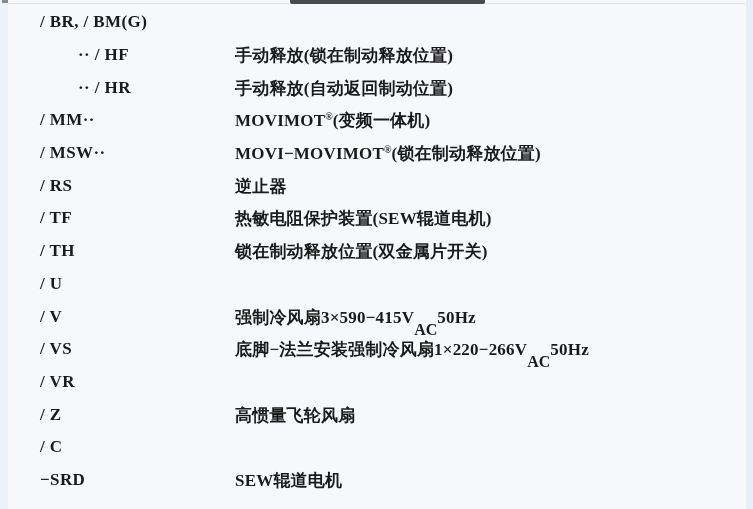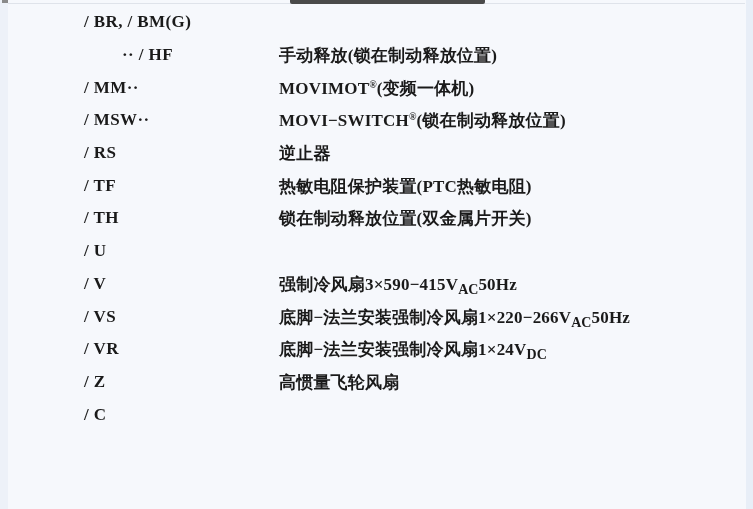--- a/index.html
+++ b/index.html
@@ -45,7 +45,6 @@
   .row{
     position:relative;
     height:32.7px;
-    margin-left:44px;
   }
   .code,.desc{
     position:absolute;

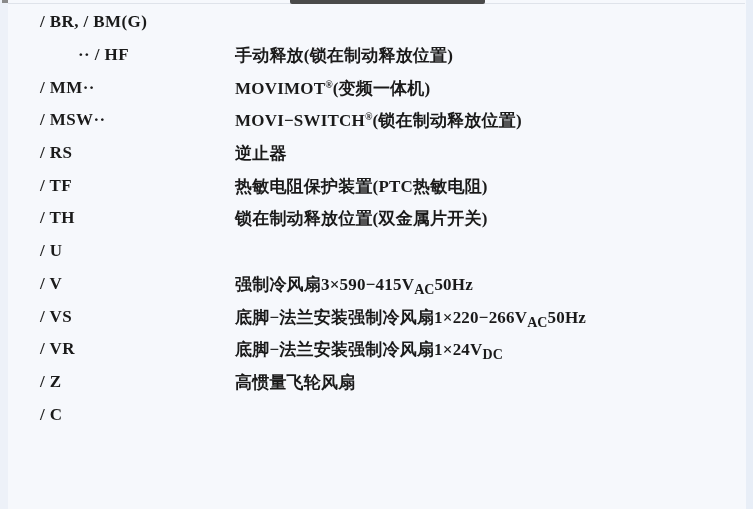--- a/index.html
+++ b/index.html
@@ -90,6 +90,10 @@
     <span class="desc"><span>手动释放(锁在制动释放位置)</span></span>
   </div>
 
+  <div class="row indent">
+    <span class="code">·· / HR</span>
+    <span class="desc"><span>手动释放(自动返回制动位置)</span></span>
+  </div>
 
   <div class="row">
     <span class="code">/ MM··</span>

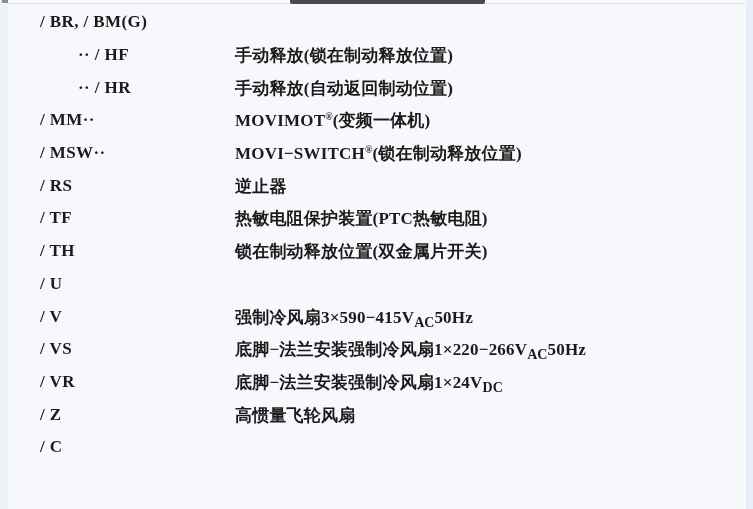--- a/index.html
+++ b/index.html
@@ -102,7 +102,7 @@
 
   <div class="row">
     <span class="code">/ MSW··</span>
-    <span class="desc"><span>MOVI−SWITCH</span><span class="sup">®</span><span>(锁在制动释放位置)</span></span>
+    <span class="desc"><span>MOVI−MOVIMOT</span><span class="sup">®</span><span>(锁在制动释放位置)</span></span>
   </div>
 
   <div class="row">

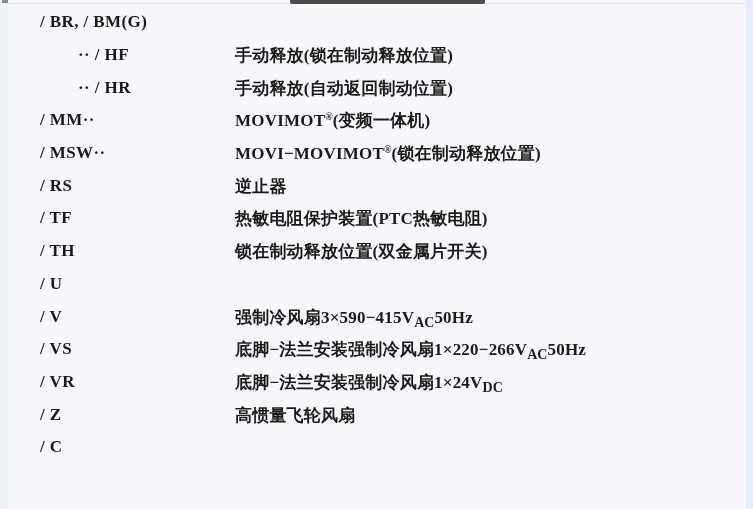--- a/index.html
+++ b/index.html
@@ -112,7 +112,7 @@
 
   <div class="row">
     <span class="code">/ TF</span>
-    <span class="desc"><span>热敏电阻保护装置(PTC热敏电阻)</span></span>
+    <span class="desc"><span>热敏电阻保护装置(SEW辊道电机)</span></span>
   </div>
 
   <div class="row">

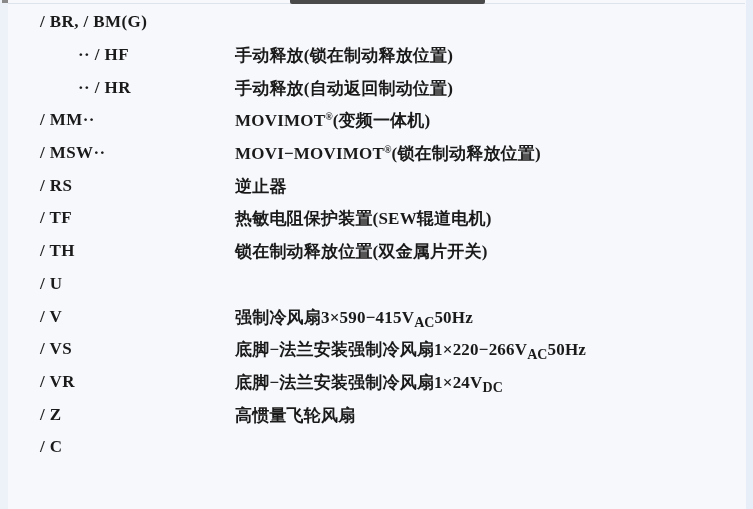--- a/index.html
+++ b/index.html
@@ -65,9 +65,9 @@
     letter-spacing:0;
   }
   .desc .sub{
-    font-size:14px;
+    font-size:16px;
     position:relative;
-    top:4px;
+    top:12px;
     letter-spacing:0;
   }
 </style>

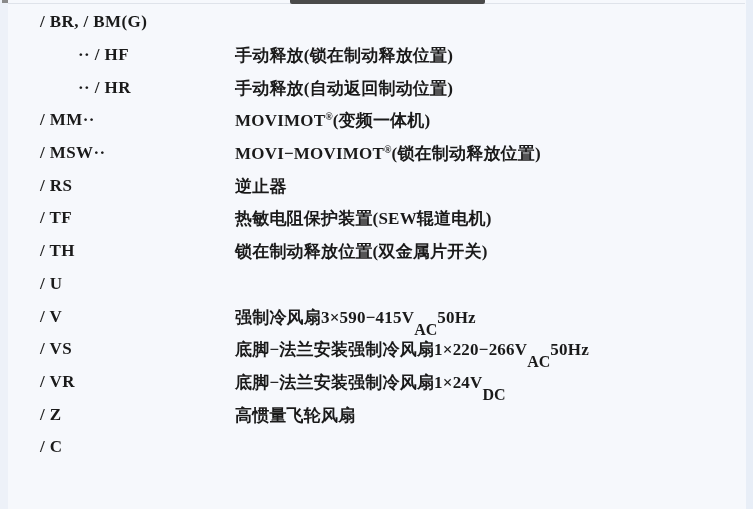--- a/index.html
+++ b/index.html
@@ -136,7 +136,6 @@
 
   <div class="row">
     <span class="code">/ VR</span>
-    <span class="desc"><span>底脚−法兰安装强制冷风扇1×24V</span><span class="sub">DC</span></span>
   </div>
 
   <div class="row">

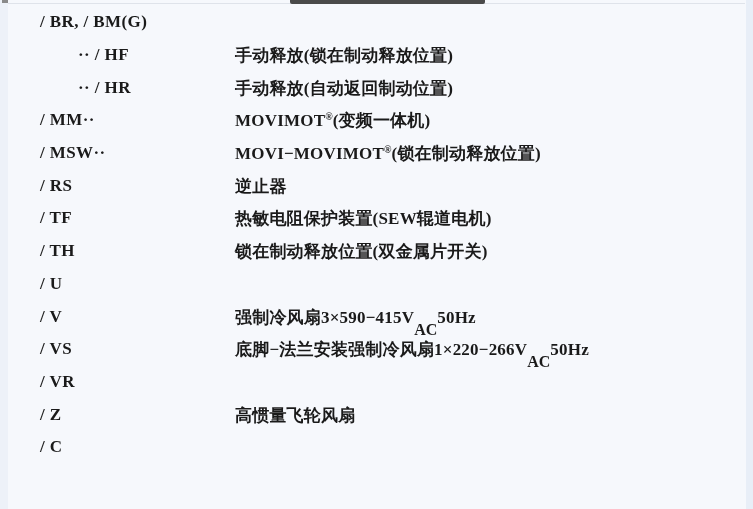--- a/index.html
+++ b/index.html
@@ -147,6 +147,10 @@
     <span class="code">/ C</span>
   </div>
 
+  <div class="row">
+    <span class="code">−SRD</span>
+    <span class="desc"><span>SEW辊道电机</span></span>
+  </div>
 </div>
 </div>
 

